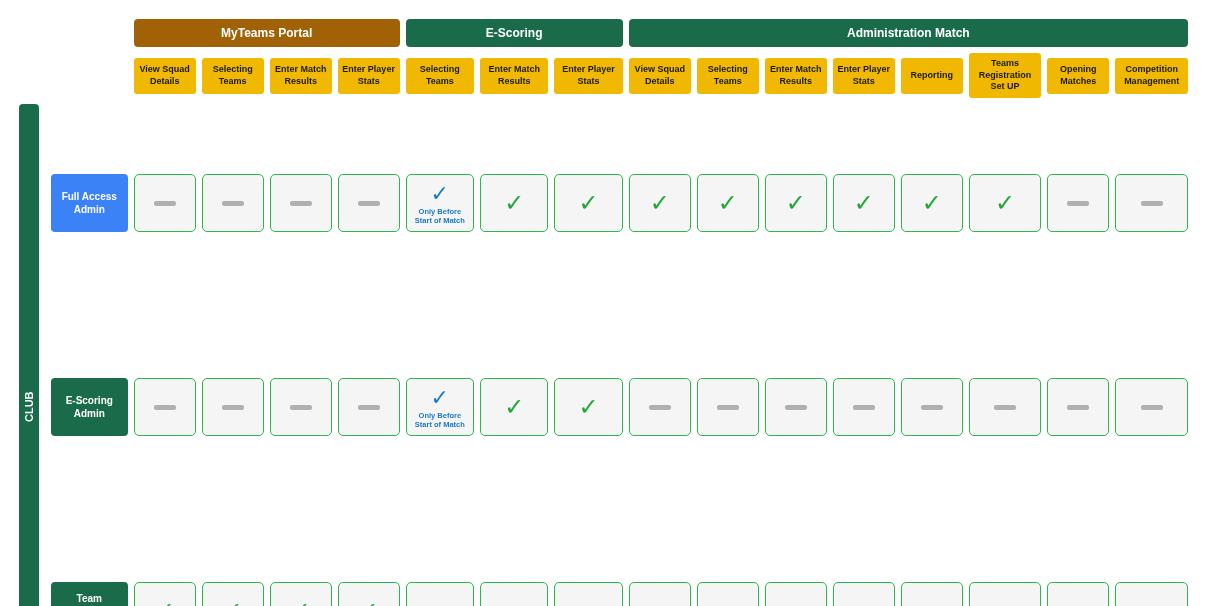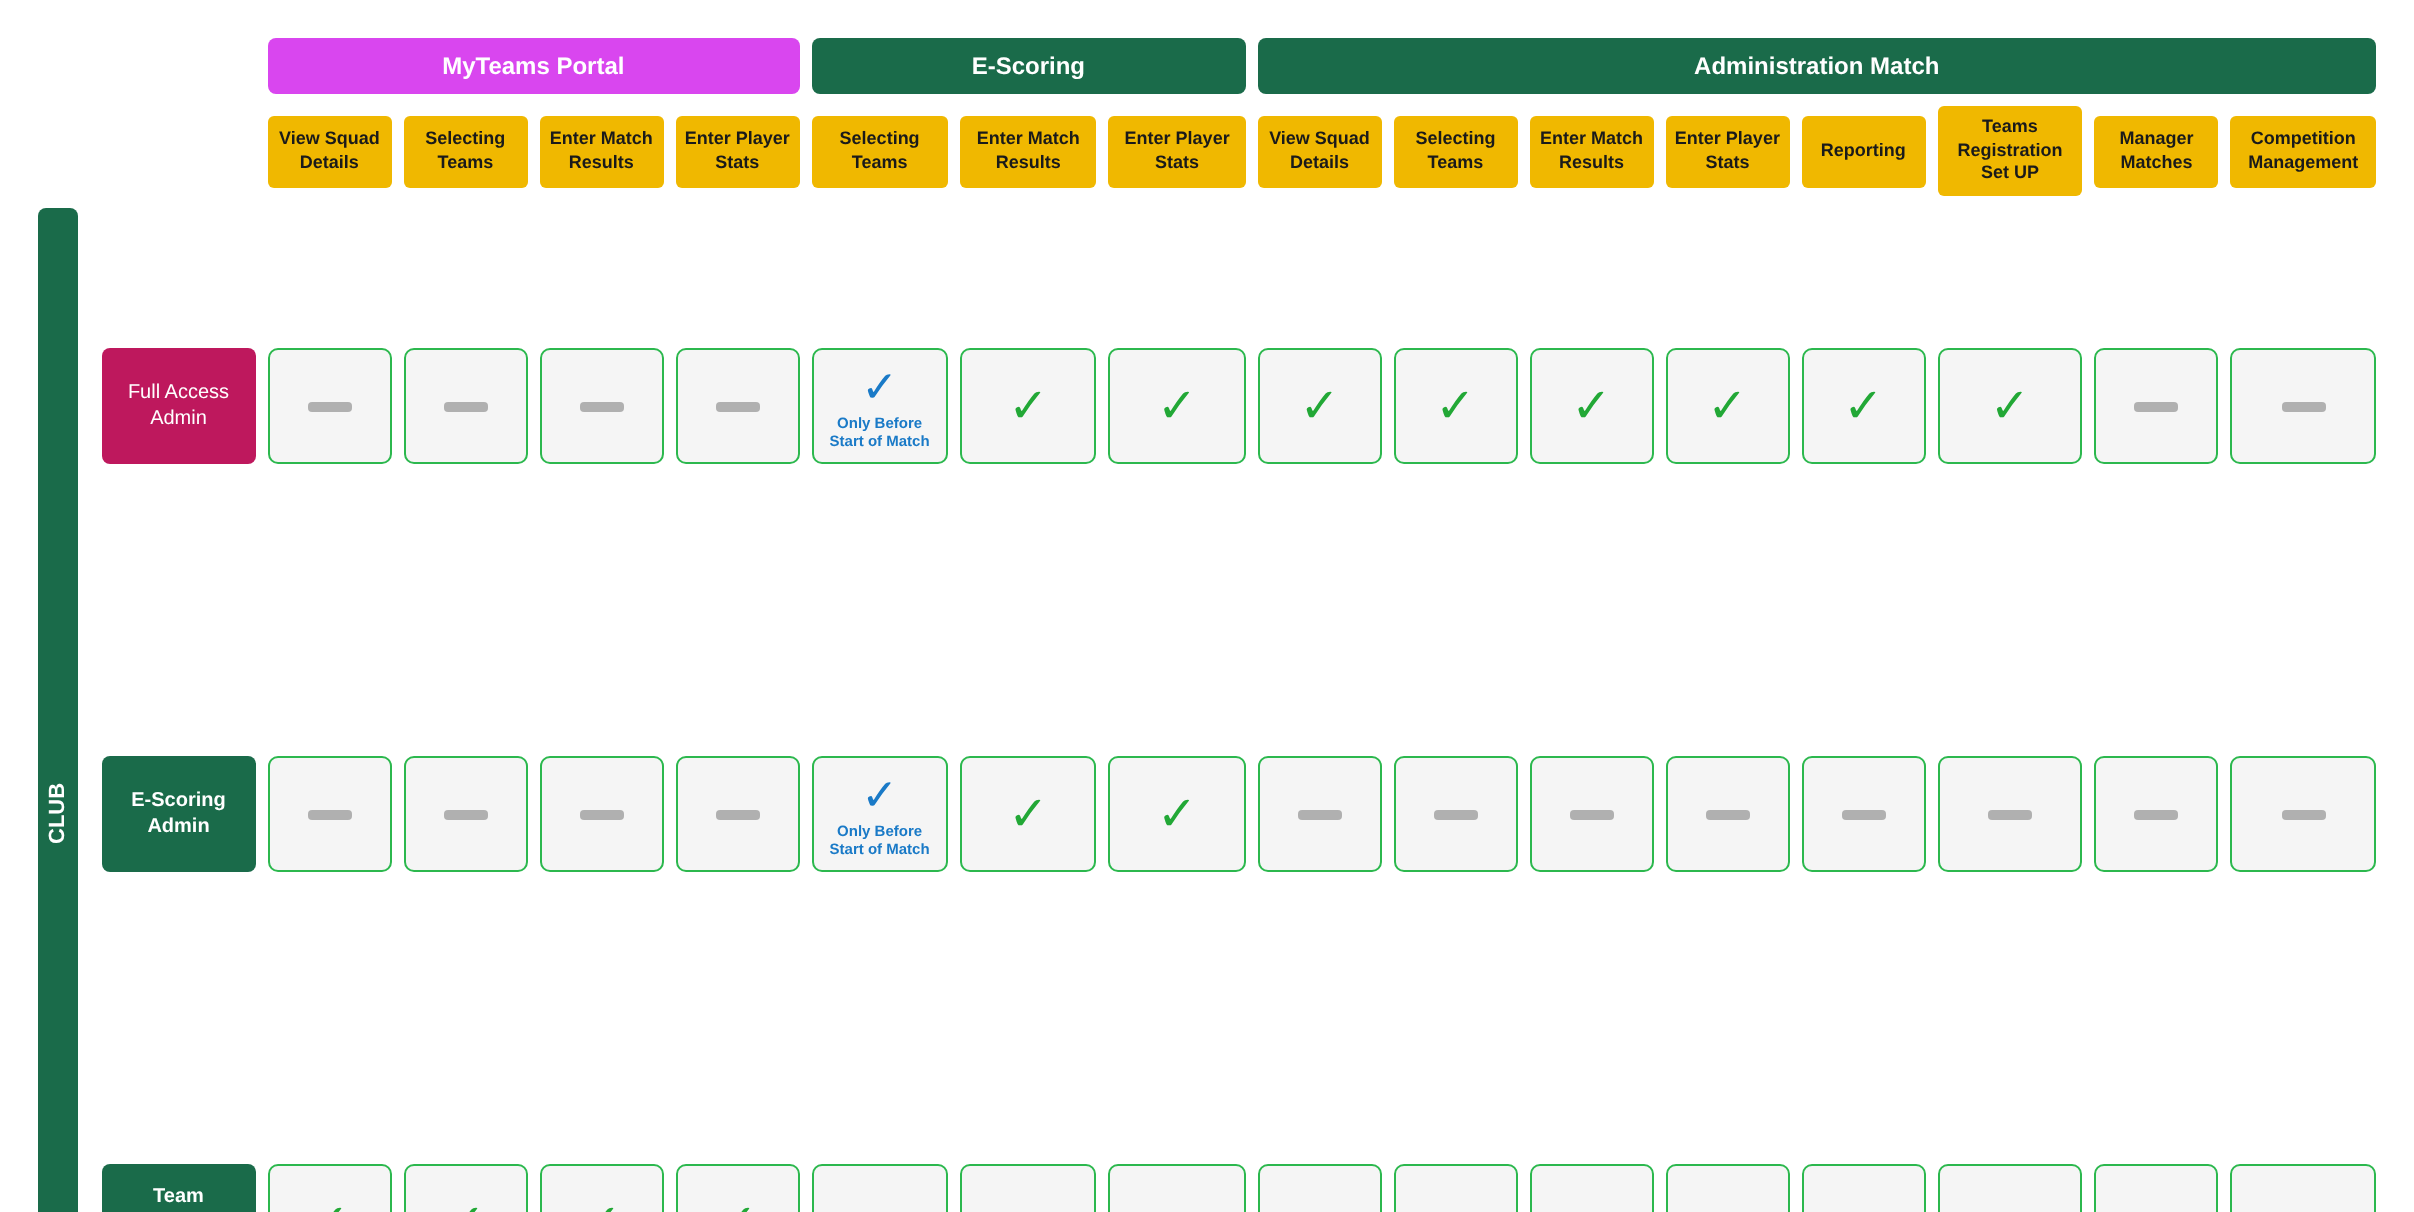--- a/index.html
+++ b/index.html
@@ -21,7 +21,7 @@
         <td colspan="2" style="padding:2px;"></td>
 
         <td colspan="4" style="padding:2px;">
-          <div style="background:#d946ef; color:#fff; font-weight:bold; text-align:center; padding:7px 4px; border-radius:4px; font-size:12px;">MyTeams Portal</div>
+          <div style="background:#a16207; color:#fff; font-weight:bold; text-align:center; padding:7px 4px; border-radius:4px; font-size:12px;">MyTeams Portal</div>
         </td>
 
         <td colspan="3" style="padding:2px;">

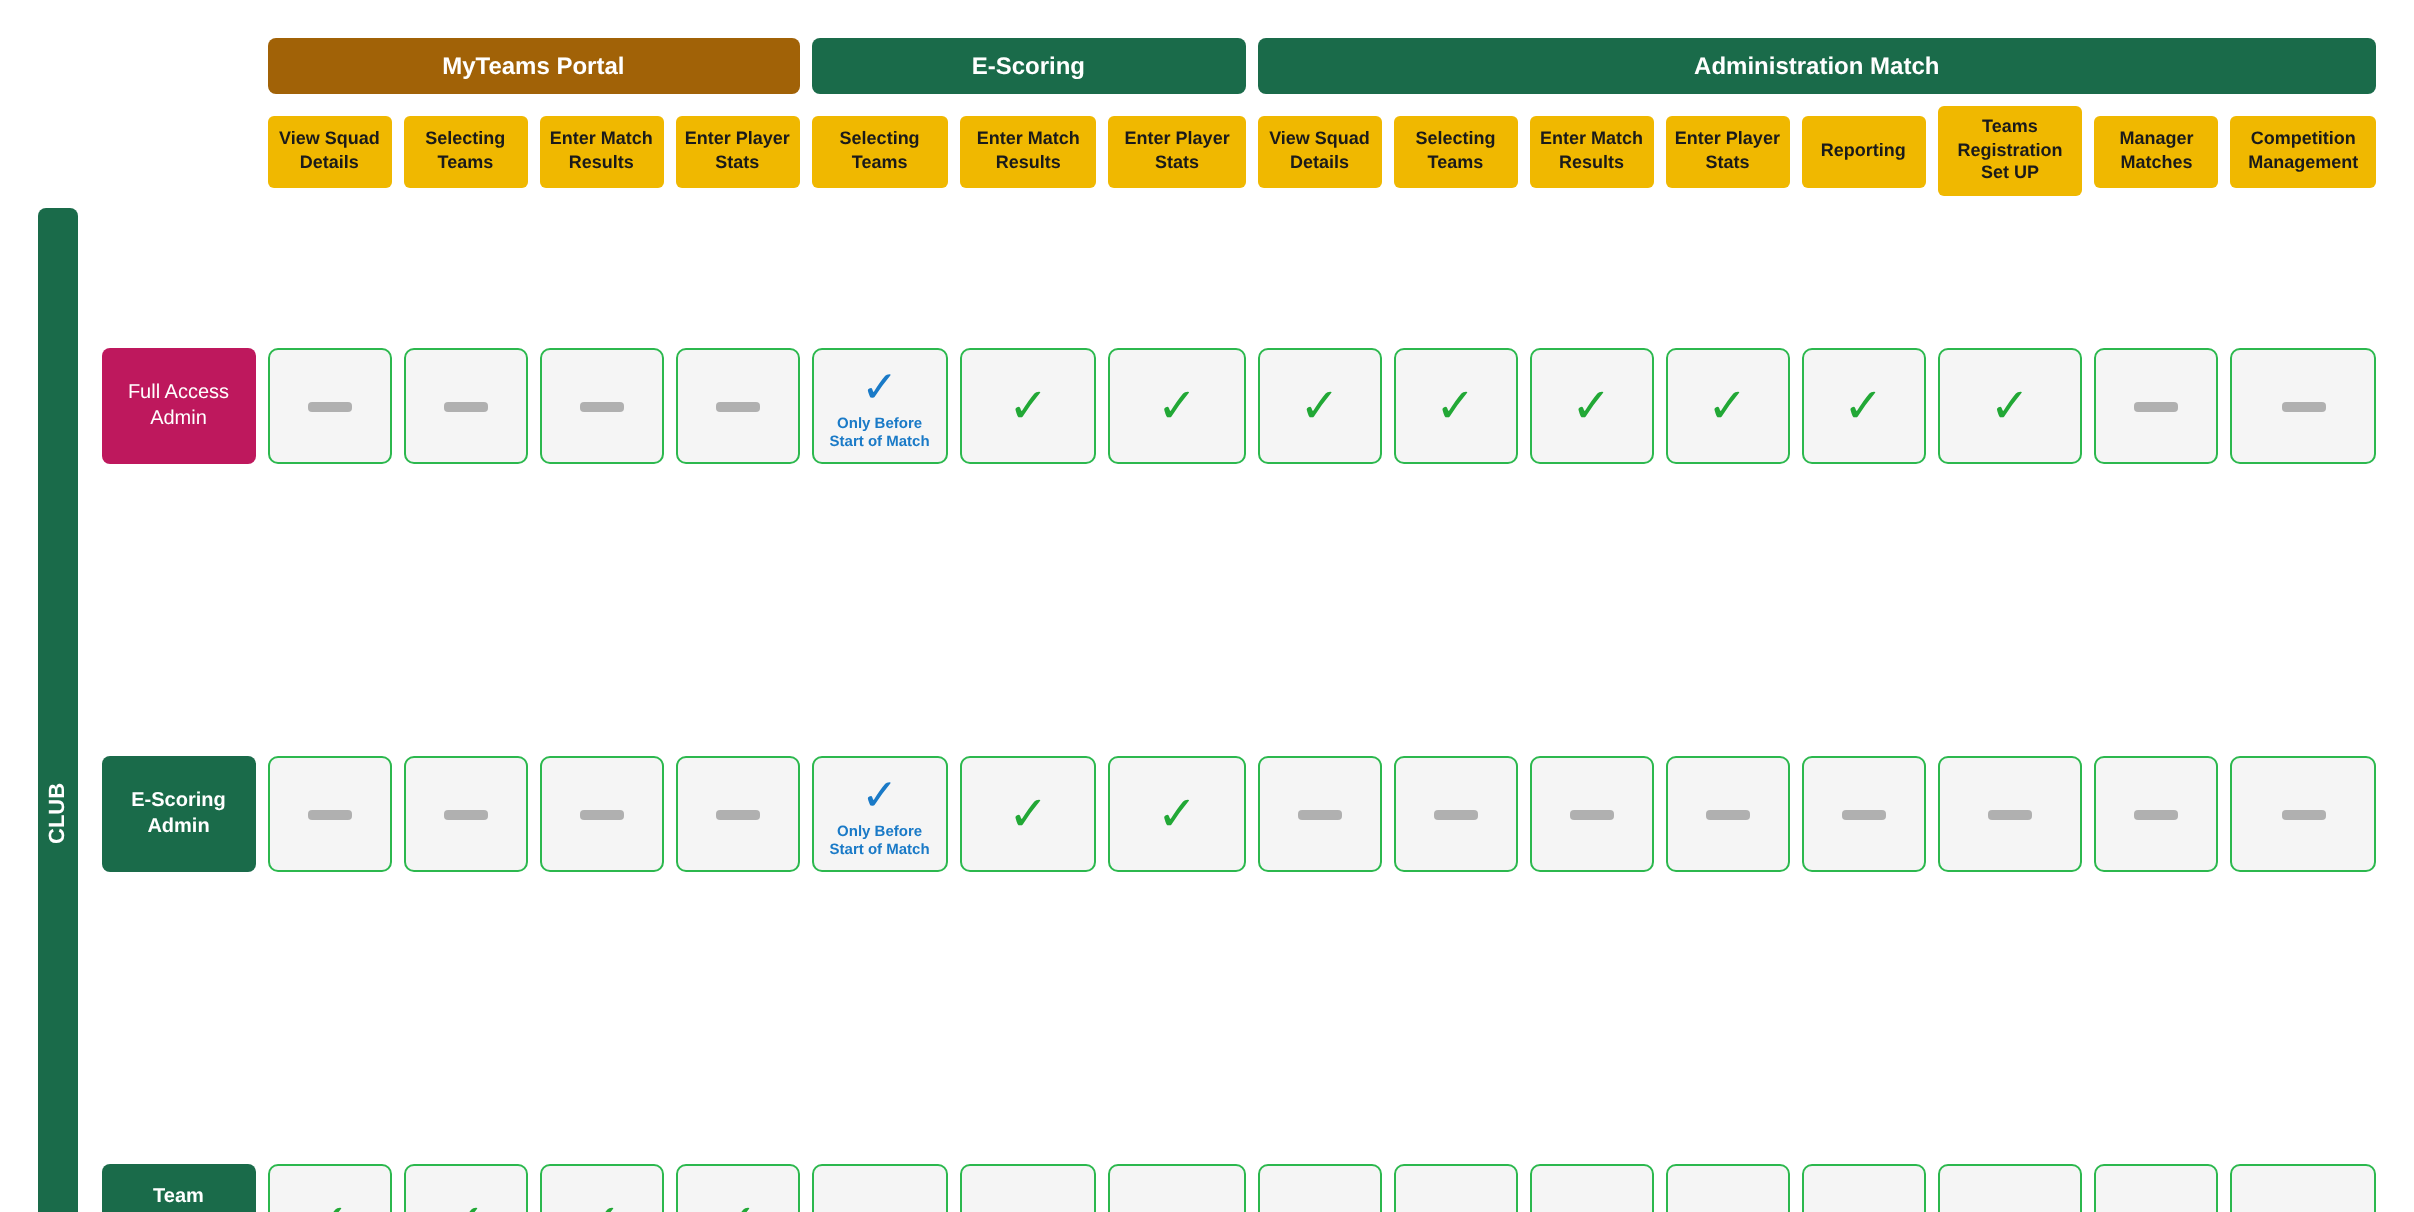--- a/index.html
+++ b/index.html
@@ -78,7 +78,7 @@
           <div style="background:#f0b800; color:#1a1a1a; font-weight:bold; text-align:center; padding:5px 2px; border-radius:3px; font-size:9px; line-height:1.3; min-height:36px; display:flex; align-items:center; justify-content:center;">Teams Registration Set UP</div>
         </td>
         <td style="padding:2px; width:62px;">
-          <div style="background:#f0b800; color:#1a1a1a; font-weight:bold; text-align:center; padding:5px 2px; border-radius:3px; font-size:9px; line-height:1.3; min-height:36px; display:flex; align-items:center; justify-content:center;">Manager Matches</div>
+          <div style="background:#f0b800; color:#1a1a1a; font-weight:bold; text-align:center; padding:5px 2px; border-radius:3px; font-size:9px; line-height:1.3; min-height:36px; display:flex; align-items:center; justify-content:center;">Opening Matches</div>
         </td>
         <td style="padding:2px; width:72px;">
           <div style="background:#f0b800; color:#1a1a1a; font-weight:bold; text-align:center; padding:5px 2px; border-radius:3px; font-size:9px; line-height:1.3; min-height:36px; display:flex; align-items:center; justify-content:center;">Competition Management</div>

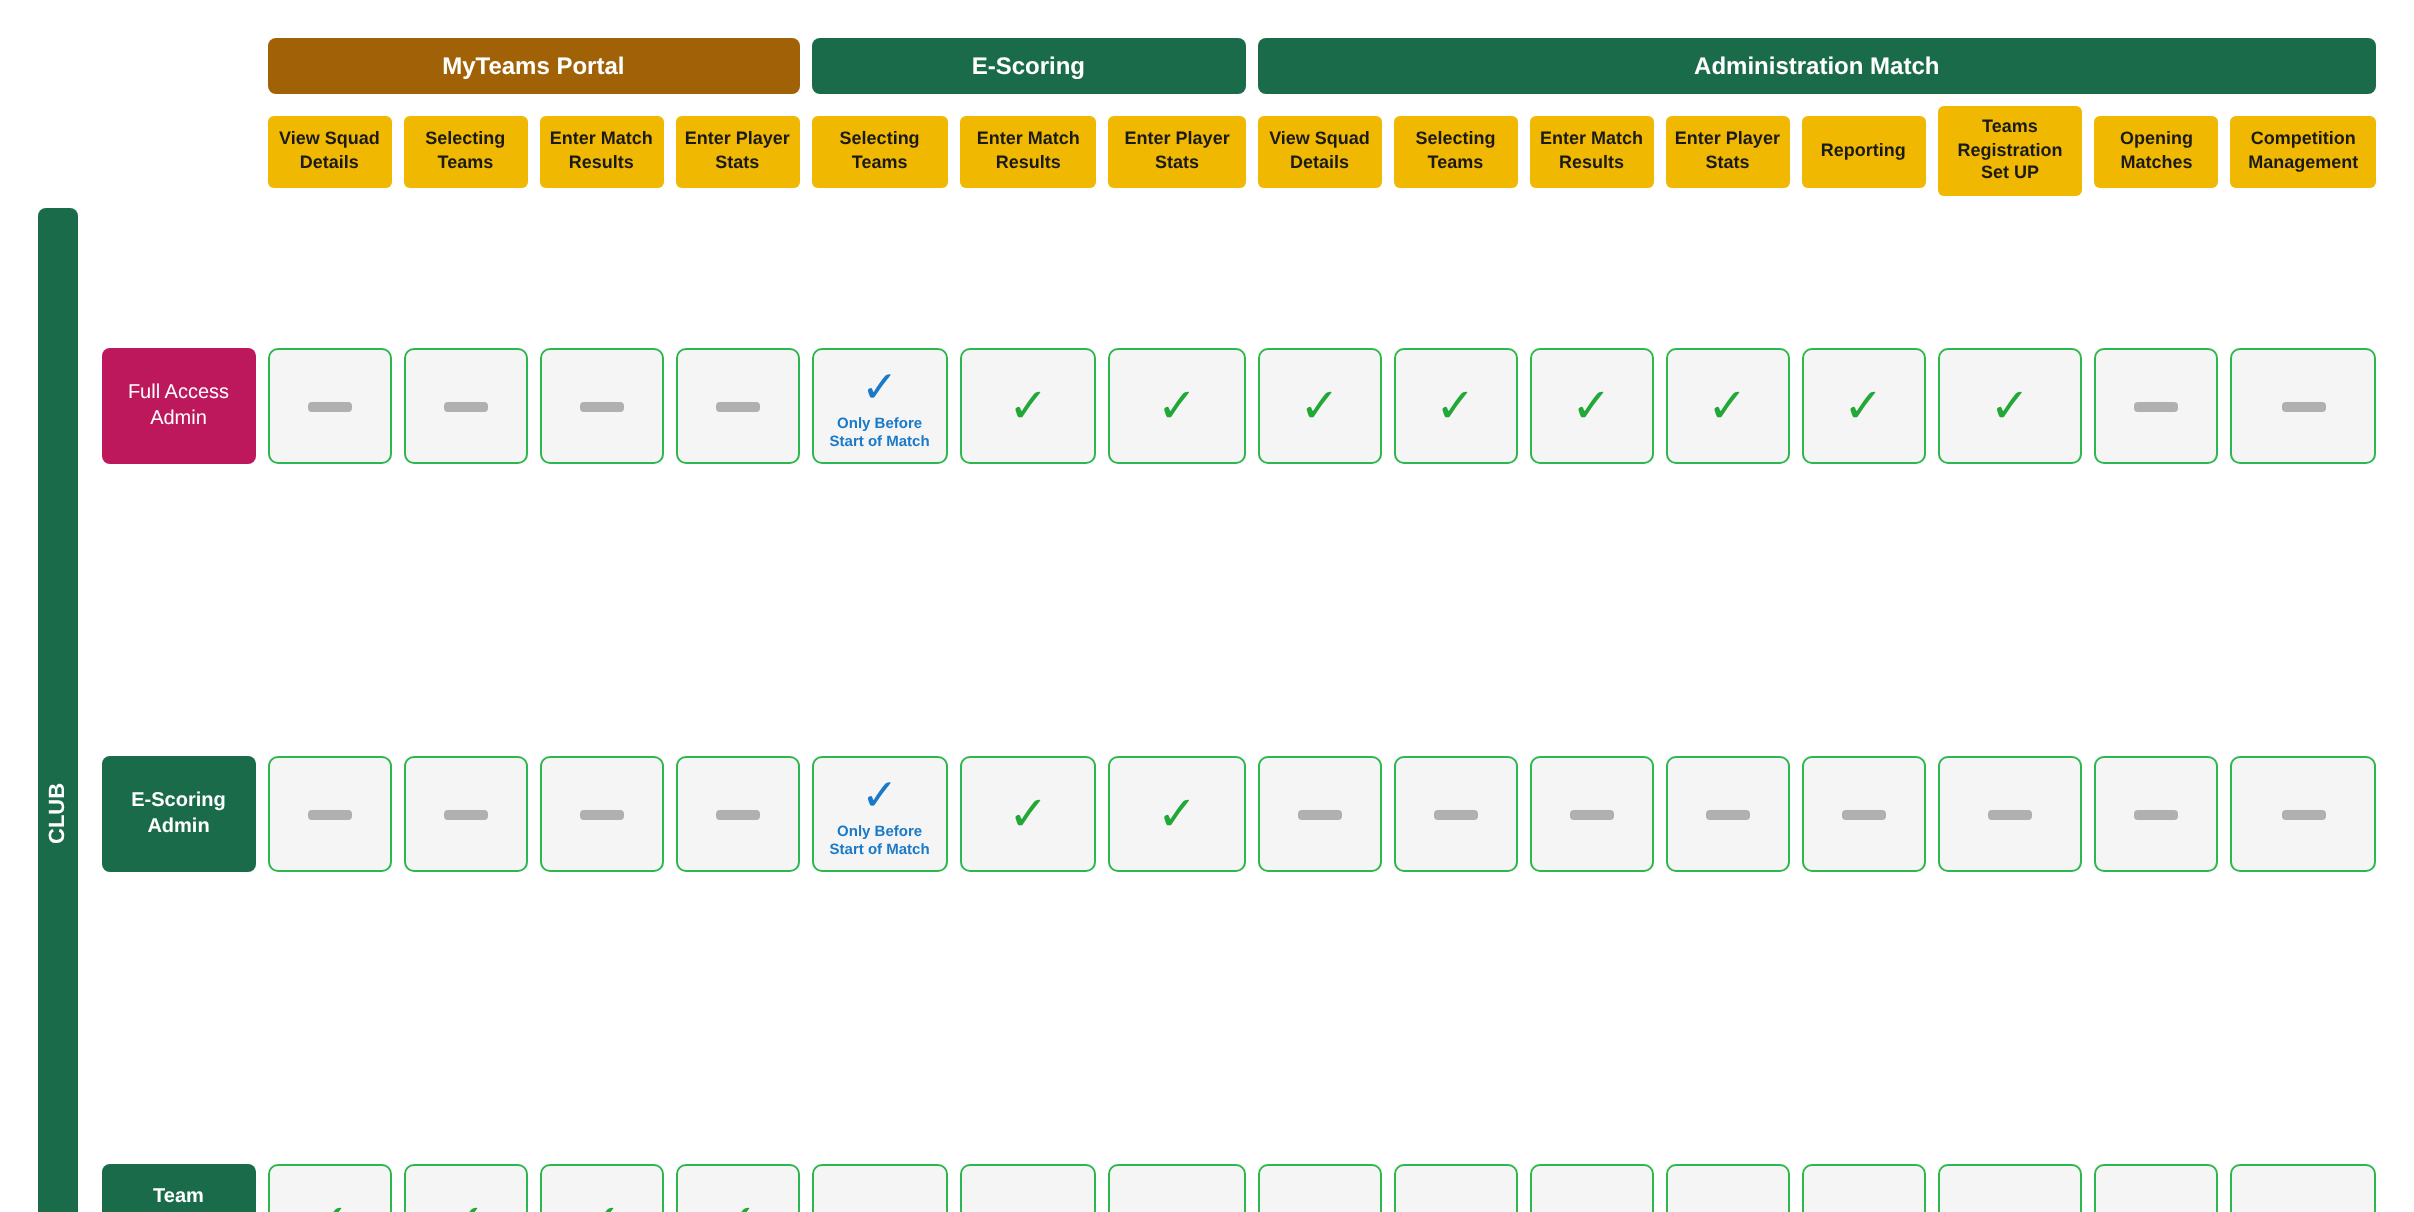--- a/index.html
+++ b/index.html
@@ -92,7 +92,7 @@
           <div style="background:#1a6b4a; color:#fff; font-weight:bold; writing-mode:vertical-rl; transform:rotate(180deg); text-align:center; padding:6px 4px; border-radius:4px; font-size:11px; height:100%; min-height:190px; display:flex; align-items:center; justify-content:center;">CLUB</div>
         </td>
         <td style="padding:2px; width:76px;">
-          <div style="background:#be185d; color:#fff; font-weight:normal; text-align:center; padding:6px 4px; border-radius:4px; font-size:10px; line-height:1.3; min-height:58px; display:flex; align-items:center; justify-content:center;">Full Access Admin</div>
+          <div style="background:#3b82f6; color:#fff; font-weight:bold; text-align:center; padding:6px 4px; border-radius:4px; font-size:10px; line-height:1.3; min-height:58px; display:flex; align-items:center; justify-content:center;">Full Access Admin</div>
         </td>
 
         <td style="padding:2px;">

